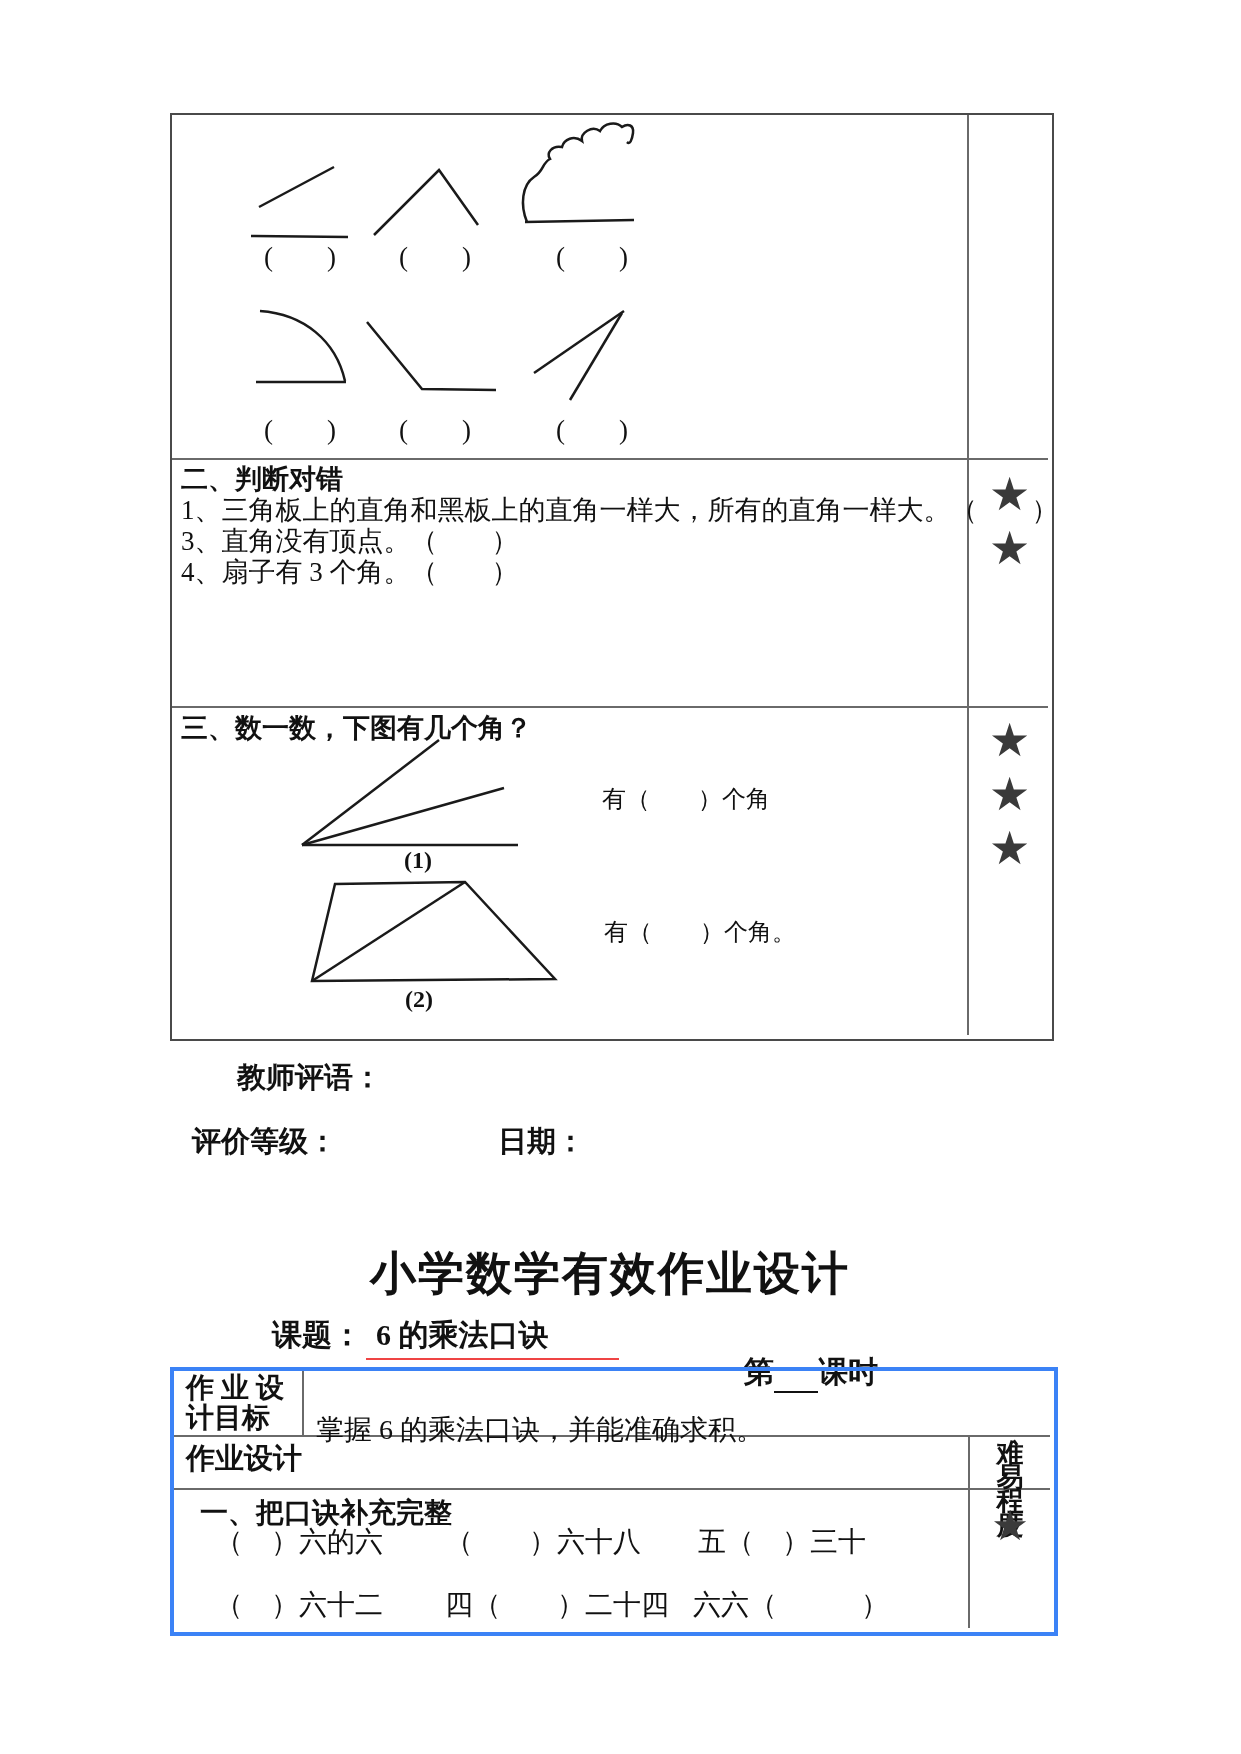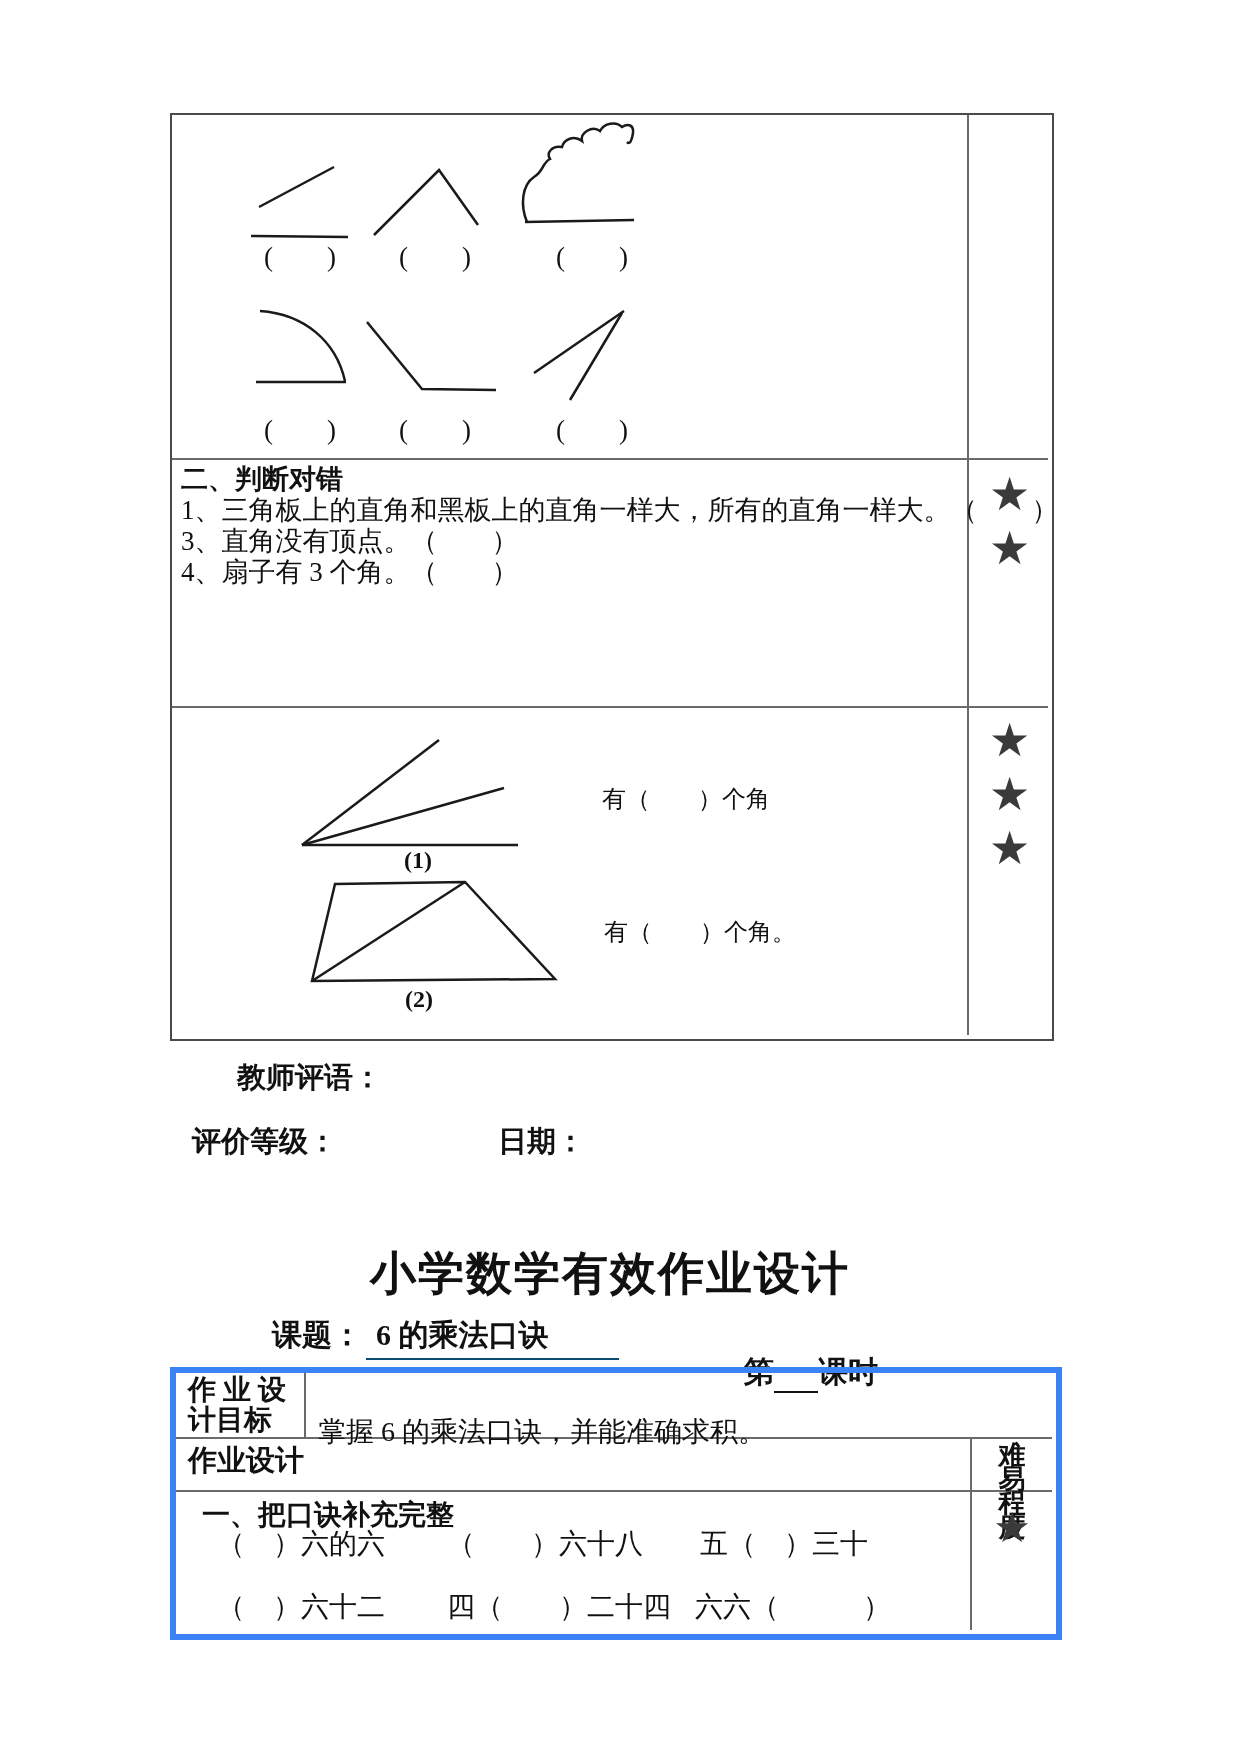--- a/index.html
+++ b/index.html
@@ -104,6 +104,7 @@
     </div>
 
     <div class="abs sec-cell sec3-cell">
+      <div class="sec3-title">三、数一数，下图有几个角？</div>
       <svg class="abs" style="left:0;top:0;" width="777" height="325" viewBox="0 0 777 325">
         <g stroke="#1a1a1a" stroke-width="2.5" fill="none">
           <line x1="130" y1="137" x2="346" y2="137"></line>

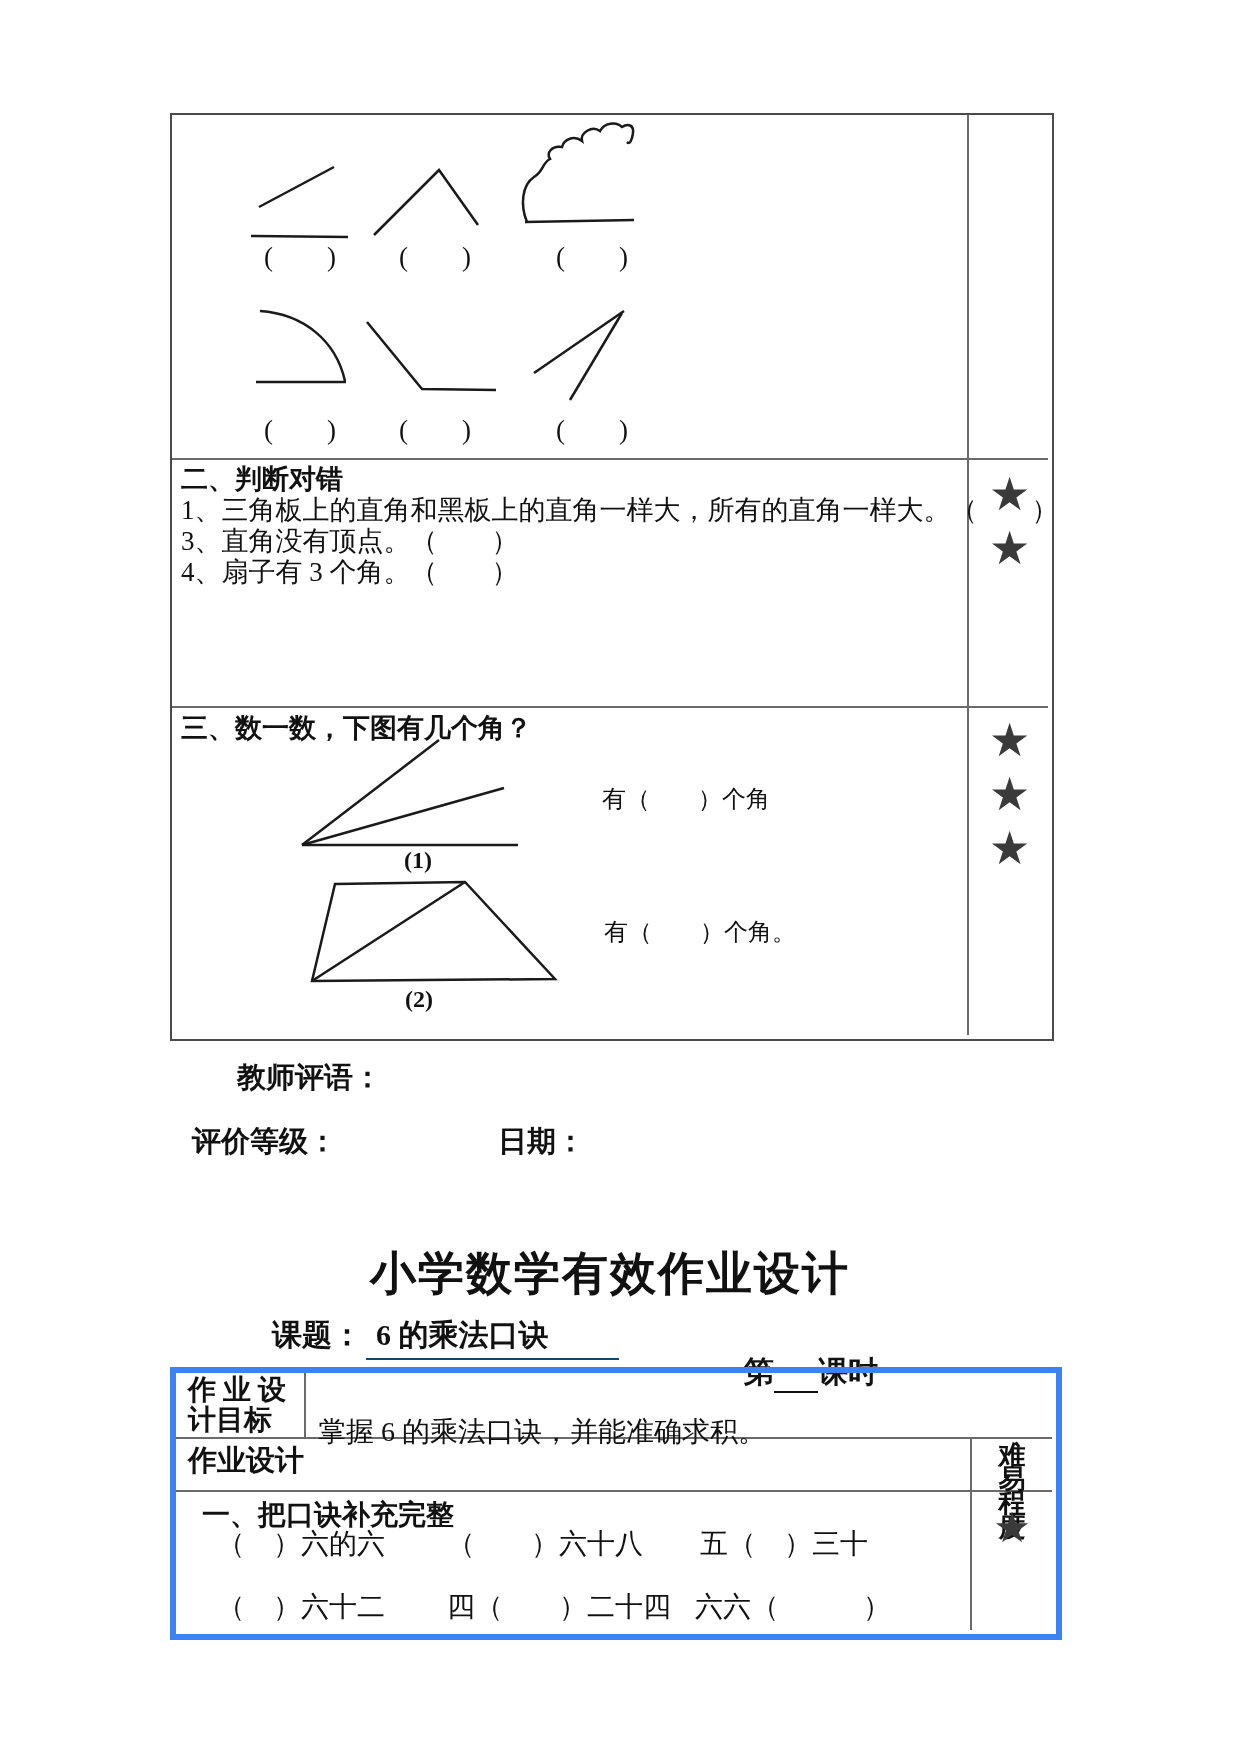--- a/index.html
+++ b/index.html
@@ -29,7 +29,7 @@
   
   .main-title{left:170px;top:1243px;width:880px;text-align:center;font-size:46px;font-weight:bold;letter-spacing:2px;white-space:nowrap;}
   .topic-line{left:272px;top:1315px;font-size:30px;font-weight:bold;white-space:nowrap;}
-  .topic-underline{display:inline-block;border-bottom:2px solid #0c4a6e;padding:0 70px 2px 10px;margin-left:4px;text-align:center;}
+  .topic-underline{display:inline-block;border-bottom:2px solid #ef4444;padding:0 70px 2px 10px;margin-left:4px;text-align:center;}
   .lesson-part{position:absolute;left:472px;top:15px;margin-top:22px;}
   .blank-line{display:inline-block;width:44px;border-bottom:2px solid #111;height:30px;vertical-align:bottom;}
   

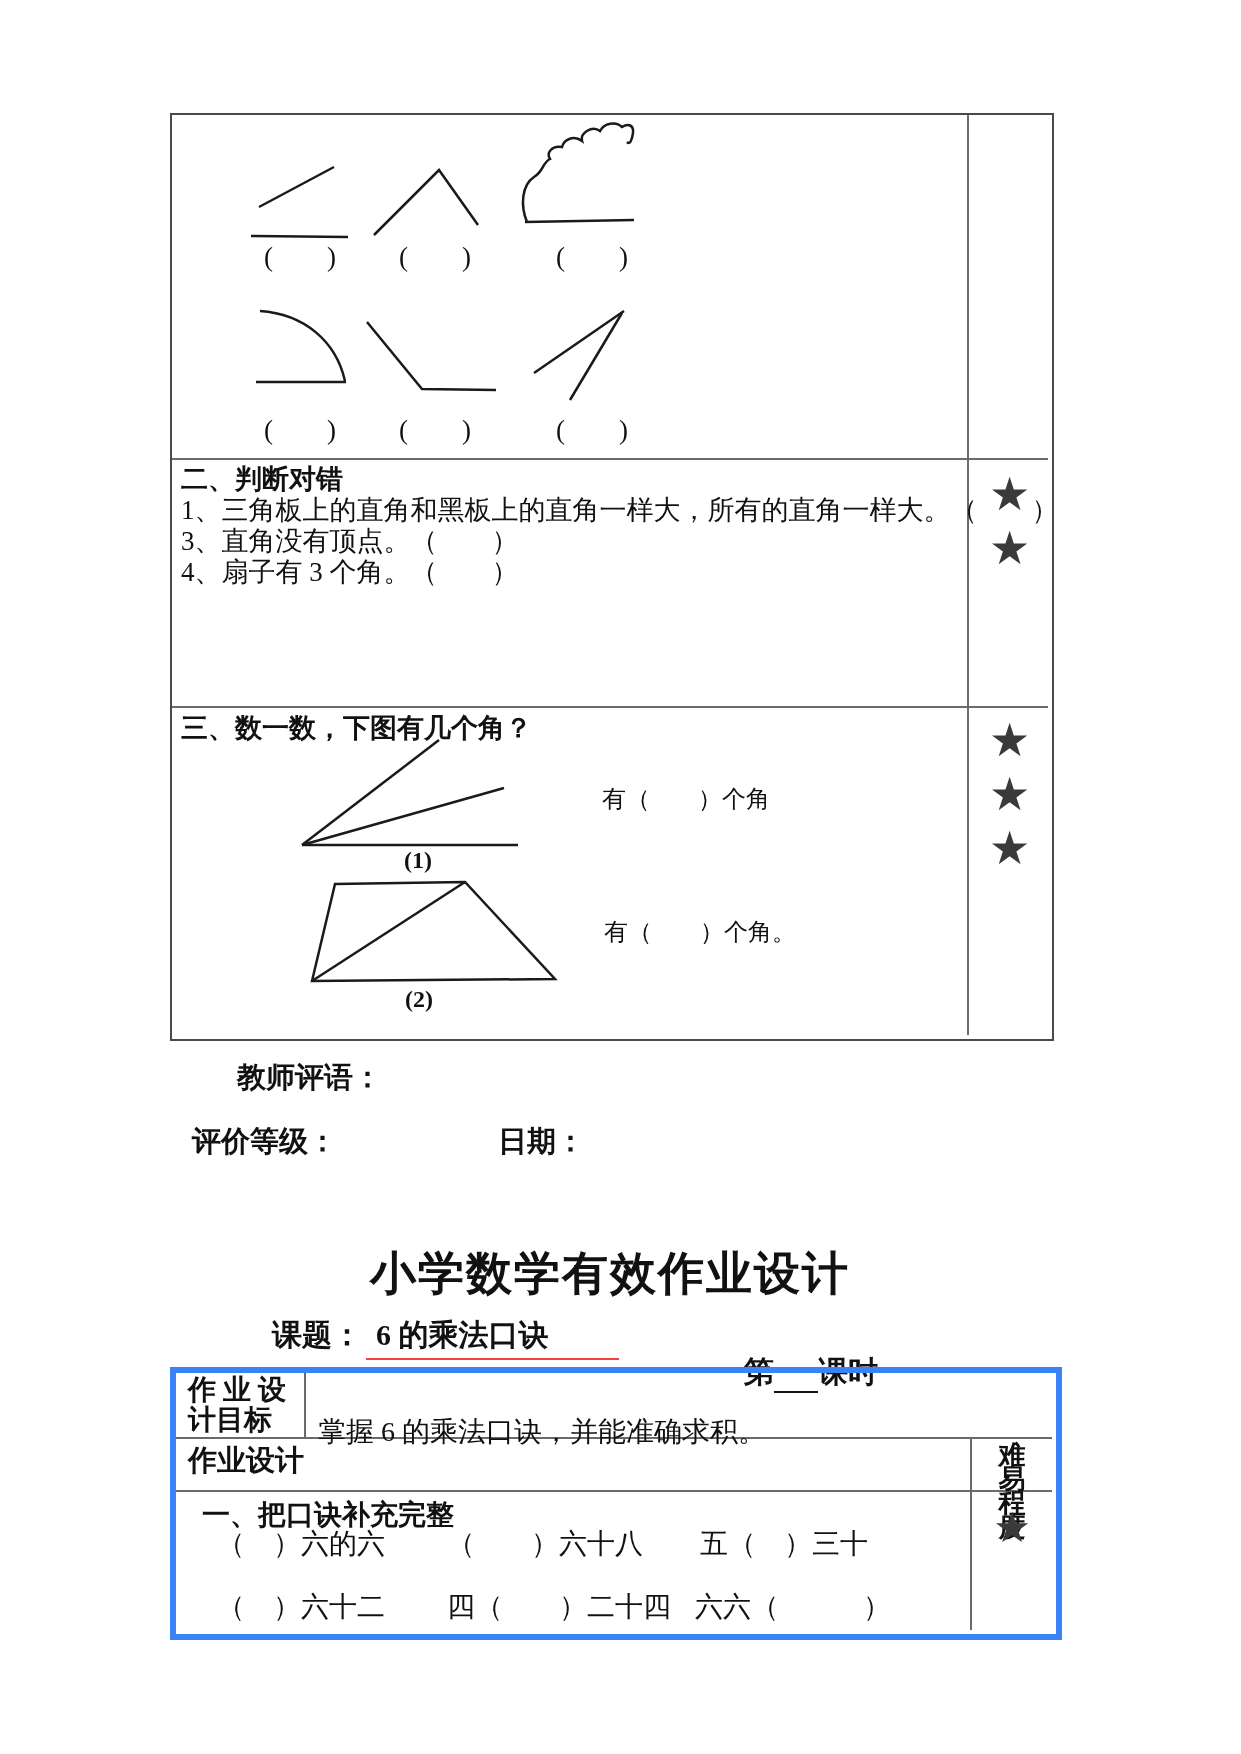--- a/index.html
+++ b/index.html
@@ -33,7 +33,7 @@
   .lesson-part{position:absolute;left:472px;top:15px;margin-top:22px;}
   .blank-line{display:inline-block;width:44px;border-bottom:2px solid #111;height:30px;vertical-align:bottom;}
   
-  .table2{left:170px;top:1367px;width:880px;height:261px;border:6px solid #3b82f6;}
+  .table2{left:170px;top:1367px;width:880px;height:261px;border:4px solid #3b82f6;}
   .t2-h1{left:0;top:64px;width:876px;height:2px;background:#6a6a6a;}
   .t2-h2{left:0;top:117px;width:876px;height:2px;background:#6a6a6a;}
   .t2-v1{left:128px;top:0;width:2px;height:64px;background:#6a6a6a;}

